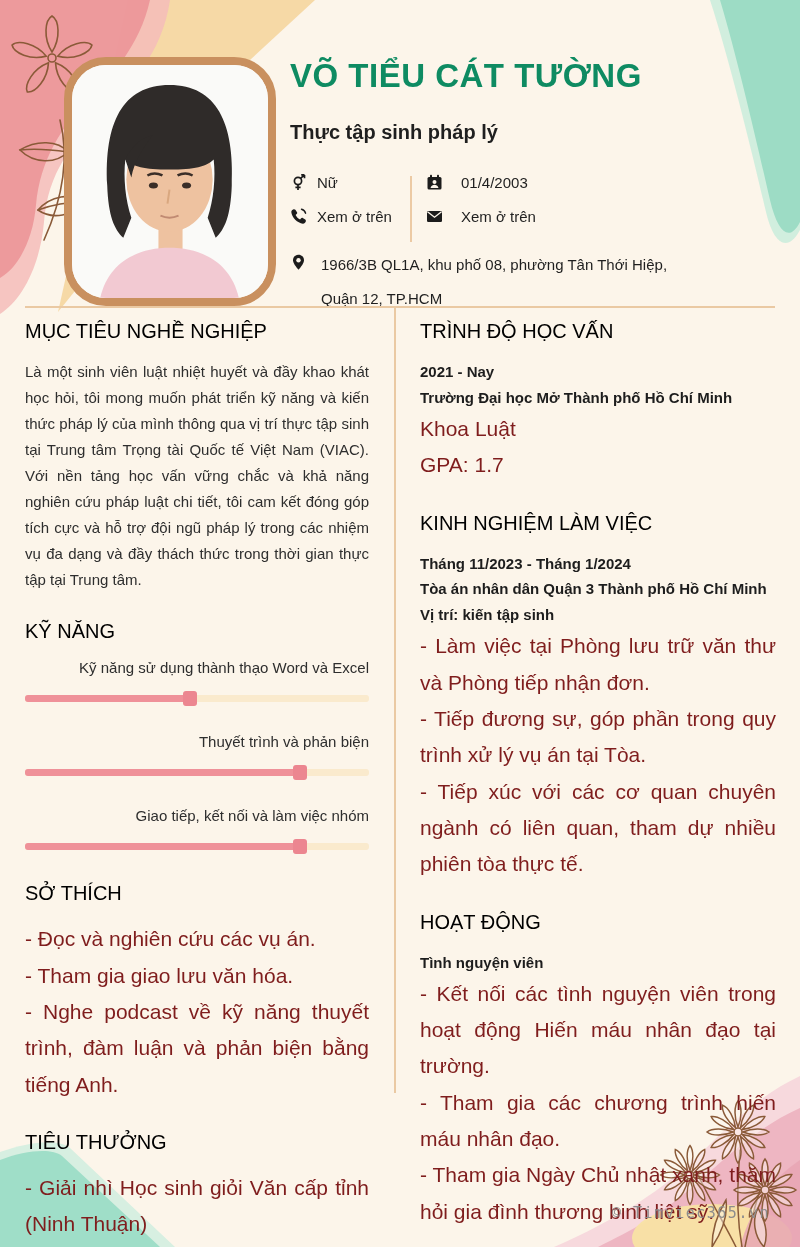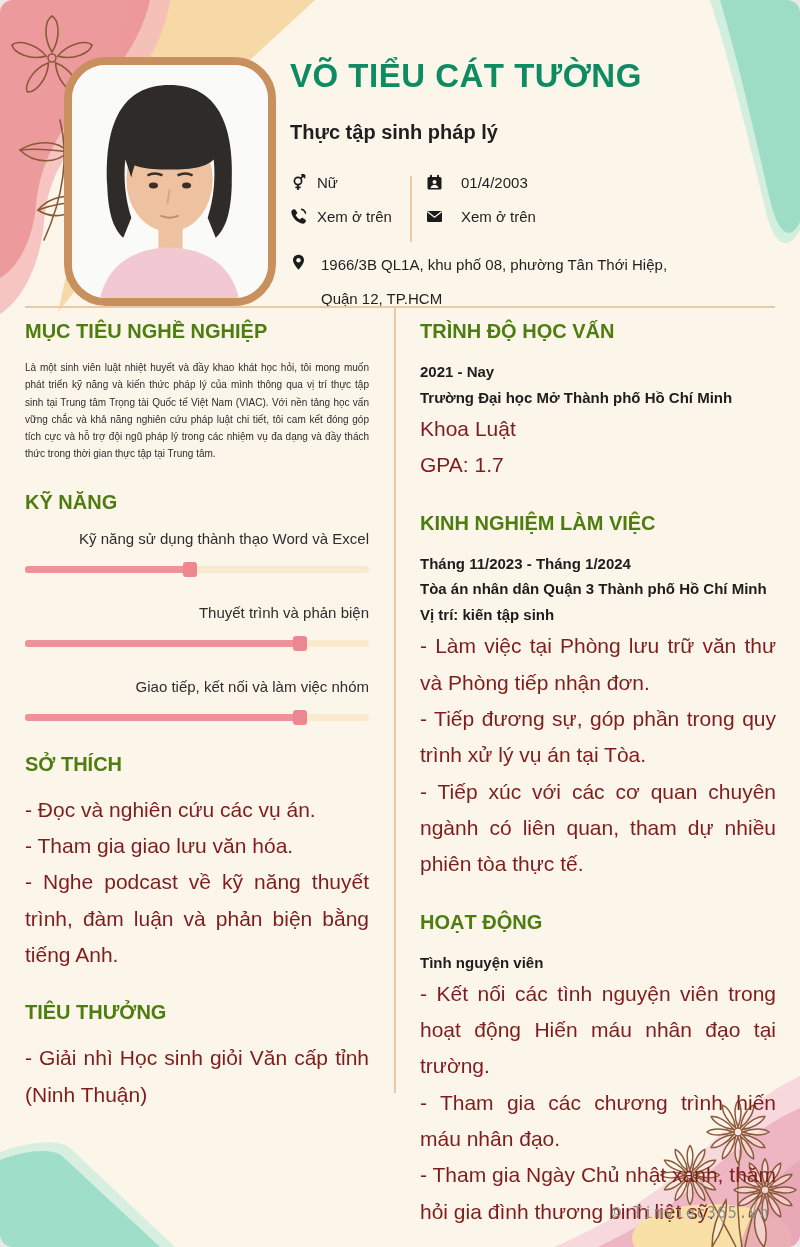--- a/index.html
+++ b/index.html
@@ -4,7 +4,7 @@
 <style>
   html,body{margin:0;padding:0;background:#e9e9e9;}
   .page{position:relative;width:800px;height:1247px;margin:0 auto;background:#fcf5ea;
-        font-family:"Liberation Sans",sans-serif;overflow:hidden;border-radius:13px;}
+        font-family:"Liberation Sans",sans-serif;overflow:hidden;}
   .deco{position:absolute;pointer-events:none;}
   
   .photo-frame{position:absolute;left:64px;top:57px;width:196px;height:233px;

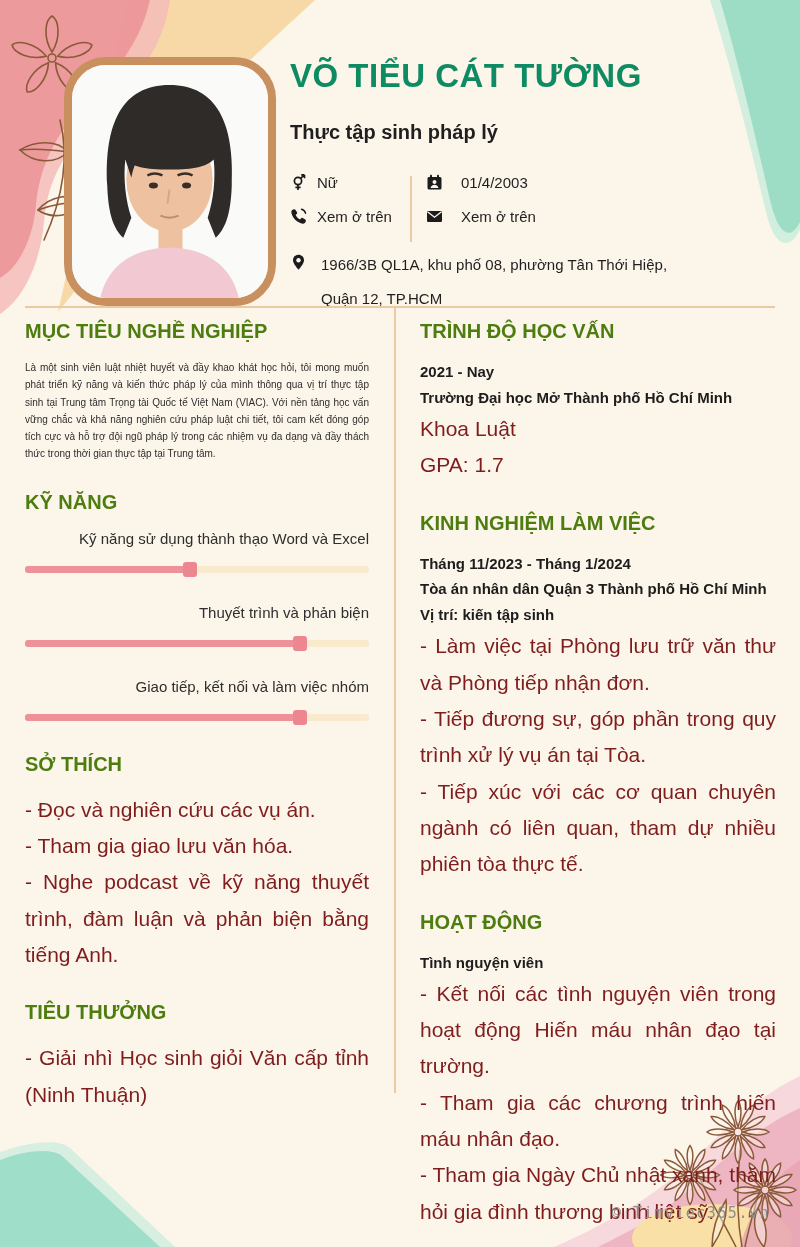--- a/index.html
+++ b/index.html
@@ -34,7 +34,7 @@
   .col-left{left:25px;width:344px;}
   .col-right{left:420px;width:356px;}
   .sec{margin-bottom:28px;}
-  .sec h2{font-size:20px;font-weight:700;color:#4d7c0f;margin:0 0 16px 0;}
+  .sec h2{font-size:20px;font-weight:400;color:#000000;margin:0 0 16px 0;}
   .para{font-size:10px;color:#2e2e2e;line-height:1.73;text-align:justify;}
   .line{font-size:21px;color:#7f1d1d;line-height:1.73;text-align:justify;}
   .bline{font-size:15px;color:#1d1d1d;line-height:1.73;font-weight:700;}

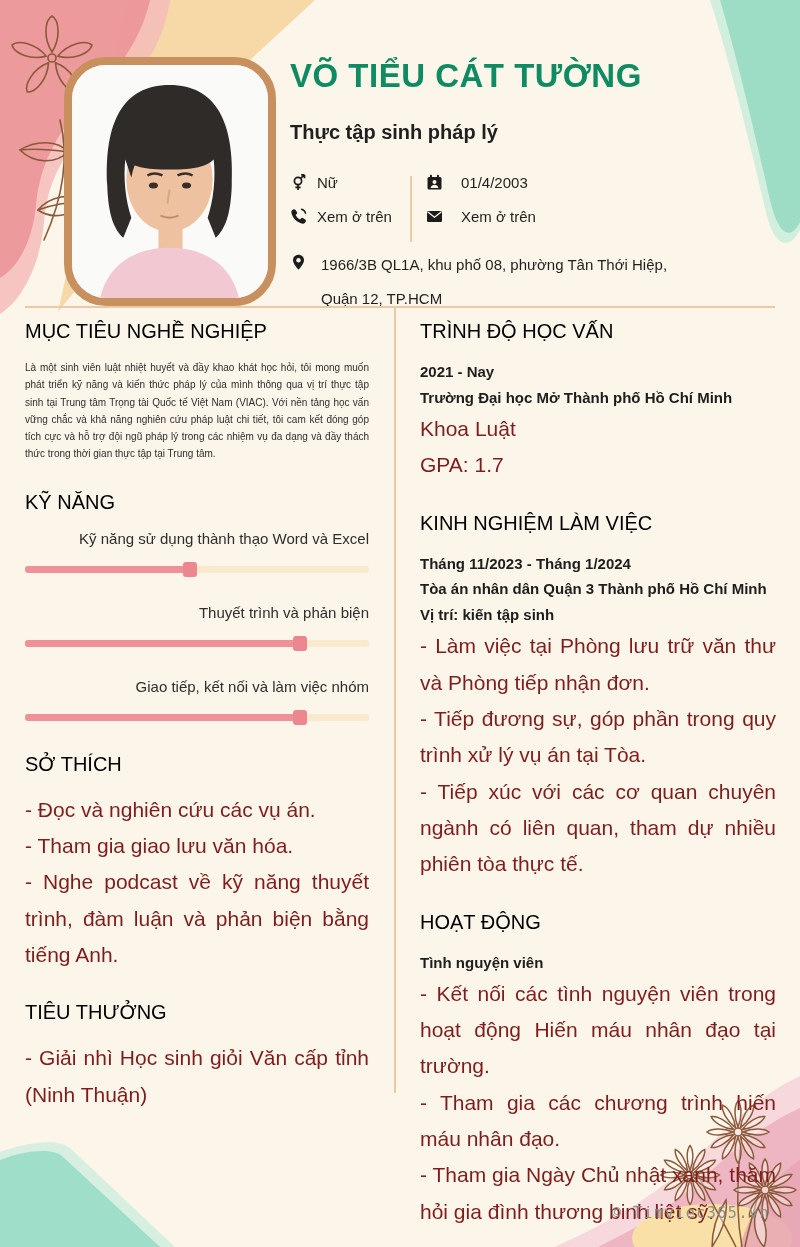--- a/index.html
+++ b/index.html
@@ -35,7 +35,7 @@
   .col-right{left:420px;width:356px;}
   .sec{margin-bottom:28px;}
   .sec h2{font-size:20px;font-weight:400;color:#000000;margin:0 0 16px 0;}
-  .para{font-size:10px;color:#2e2e2e;line-height:1.73;text-align:justify;}
+  .para{font-size:15px;color:#2e2e2e;line-height:1.73;text-align:justify;}
   .line{font-size:21px;color:#7f1d1d;line-height:1.73;text-align:justify;}
   .bline{font-size:15px;color:#1d1d1d;line-height:1.73;font-weight:700;}
   

